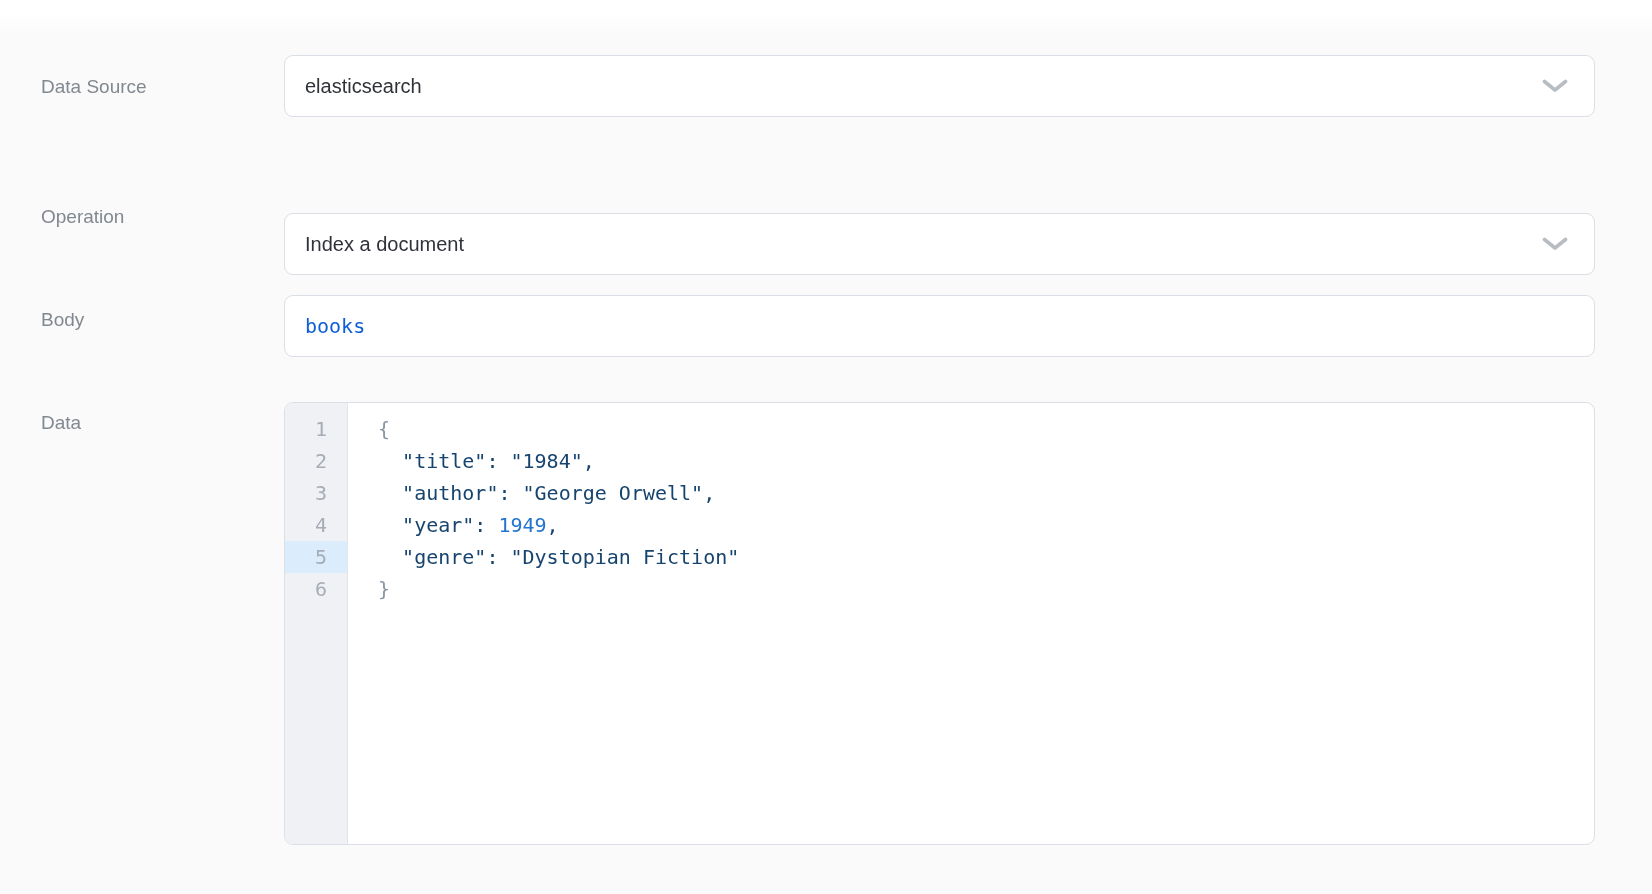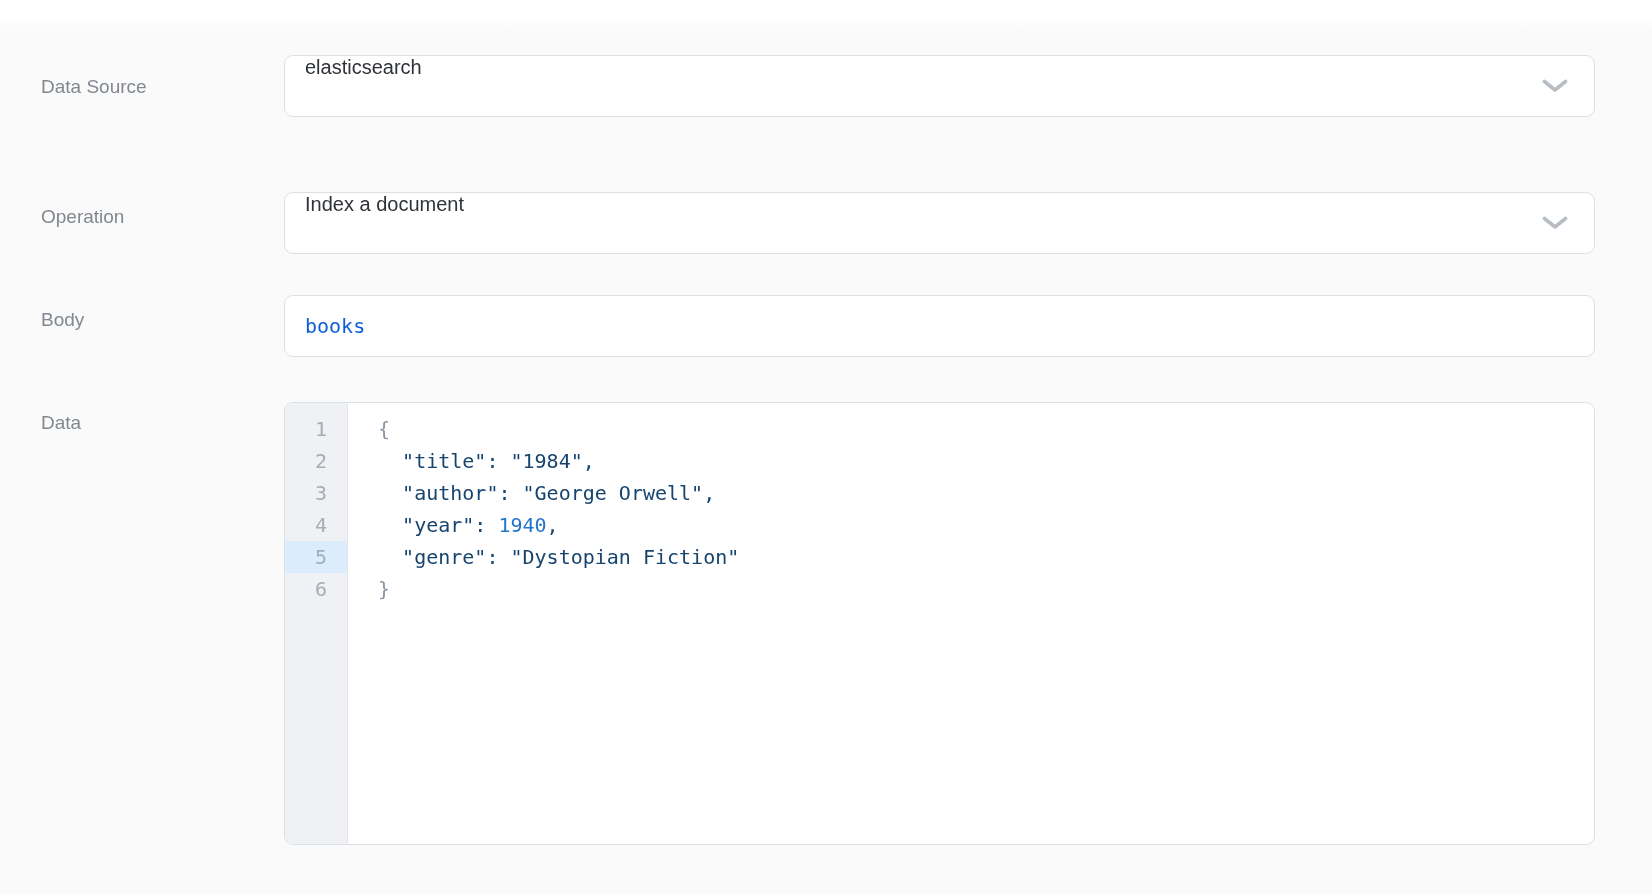--- a/index.html
+++ b/index.html
@@ -20,7 +20,7 @@
     background:#ffffff;border:1px solid #dbdfe6;border-radius:9px;
   }
   .select{
-    height:62px;display:flex;align-items:flex-start;padding:0 20px;cursor:pointer;
+    height:62px;display:flex;align-items:center;padding:0 20px;cursor:pointer;
   }
   .select-value{font-size:20px;color:#2f3339;}
   .chevron{

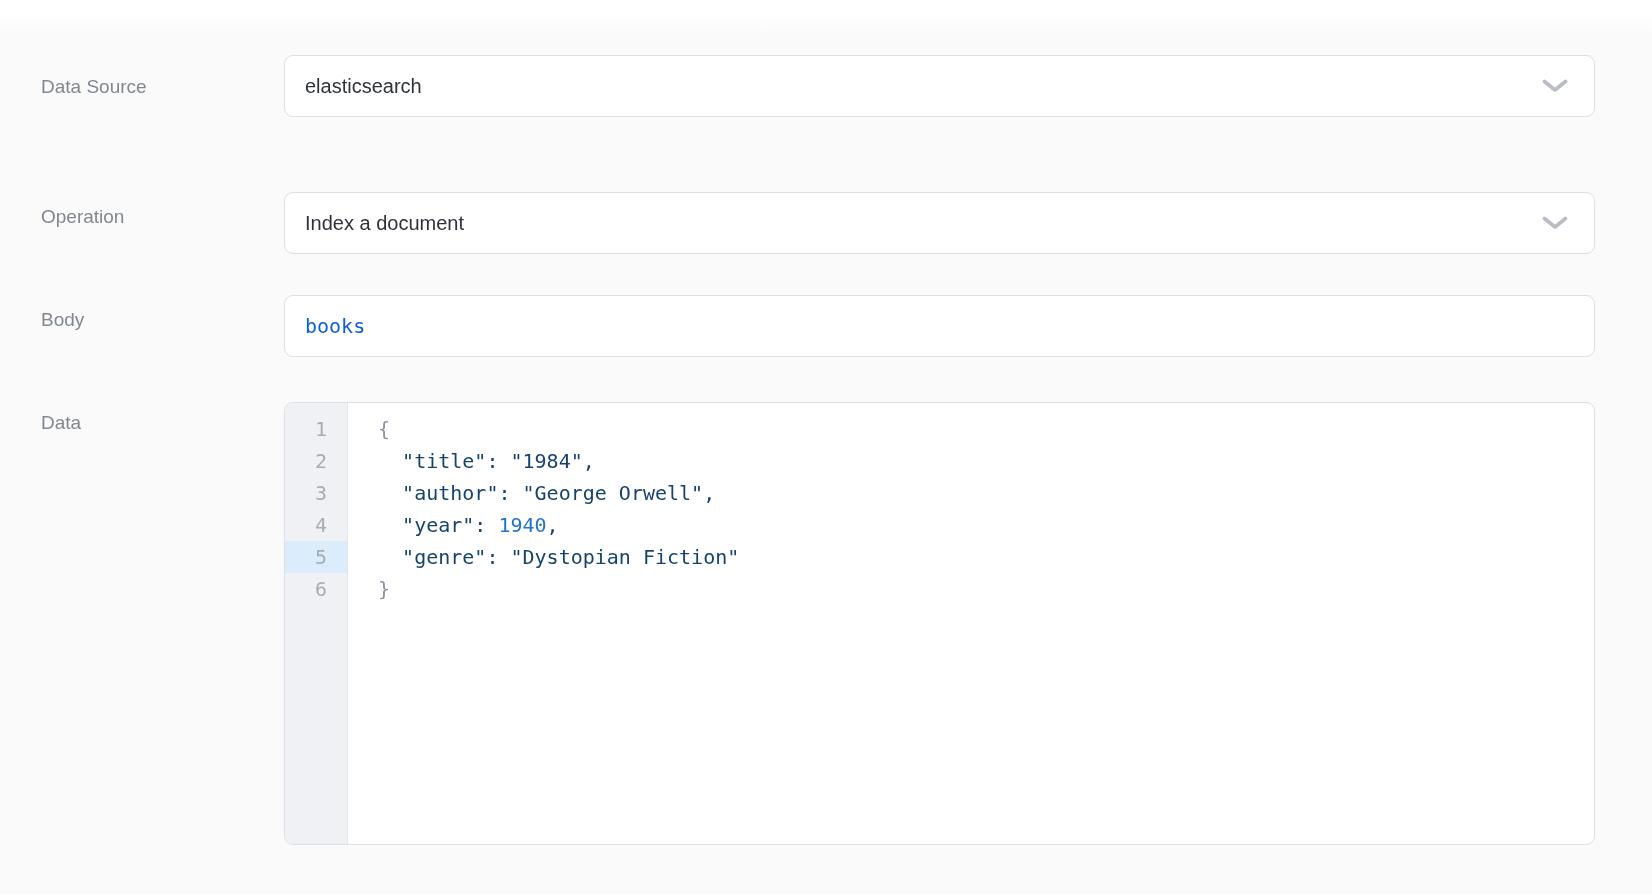--- a/index.html
+++ b/index.html
@@ -77,7 +77,7 @@
   </div>
 
   <div class="field-label" style="top:205px;">Operation</div>
-  <div class="control select" style="top:192px;">
+  <div class="control select" style="top:213px;">
     <span class="select-value">Index a document</span>
     <span class="chevron">
       <svg width="26" height="14" viewBox="0 0 26 14">

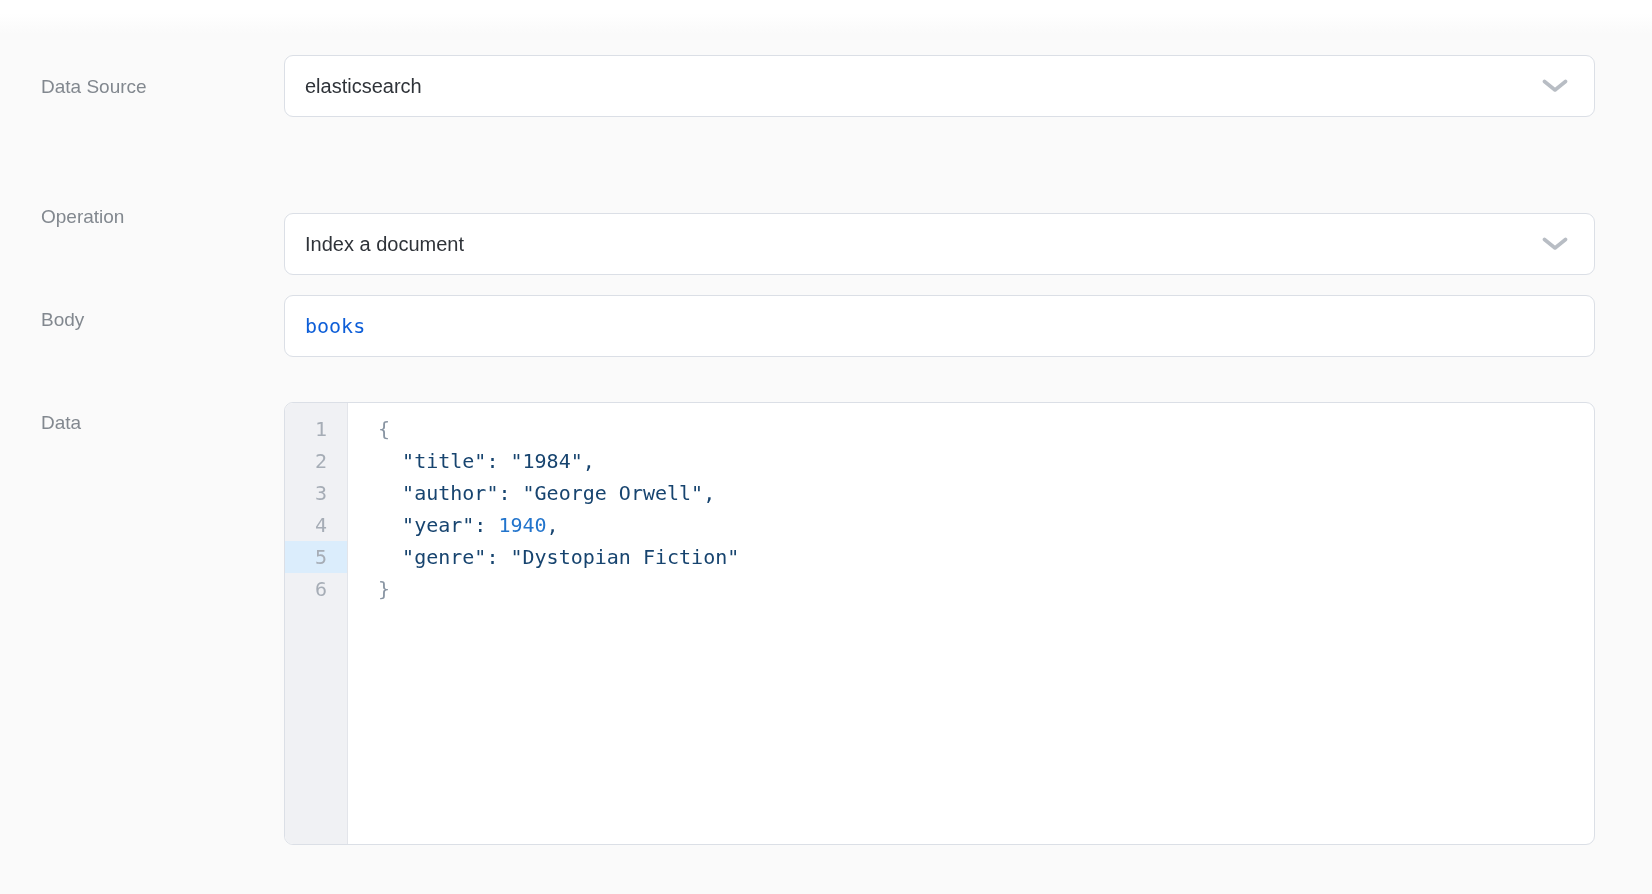--- a/index.html
+++ b/index.html
@@ -105,7 +105,7 @@
         <div class="code-line"><span class="tok-brace">{</span></div>
         <div class="code-line"><span class="tok-plain">  </span><span class="tok-string">"title"</span><span class="tok-punct">: </span><span class="tok-string">"1984"</span><span class="tok-punct">,</span></div>
         <div class="code-line"><span class="tok-plain">  </span><span class="tok-string">"author"</span><span class="tok-punct">: </span><span class="tok-string">"George Orwell"</span><span class="tok-punct">,</span></div>
-        <div class="code-line"><span class="tok-plain">  </span><span class="tok-string">"year"</span><span class="tok-punct">: </span><span class="tok-number">1940</span><span class="tok-punct">,</span></div>
+        <div class="code-line"><span class="tok-plain">  </span><span class="tok-string">"year"</span><span class="tok-punct">: </span><span class="tok-number">1949</span><span class="tok-punct">,</span></div>
         <div class="code-line"><span class="tok-plain">  </span><span class="tok-string">"genre"</span><span class="tok-punct">: </span><span class="tok-string">"Dystopian Fiction"</span></div>
         <div class="code-line"><span class="tok-brace">}</span></div>
       </div>

